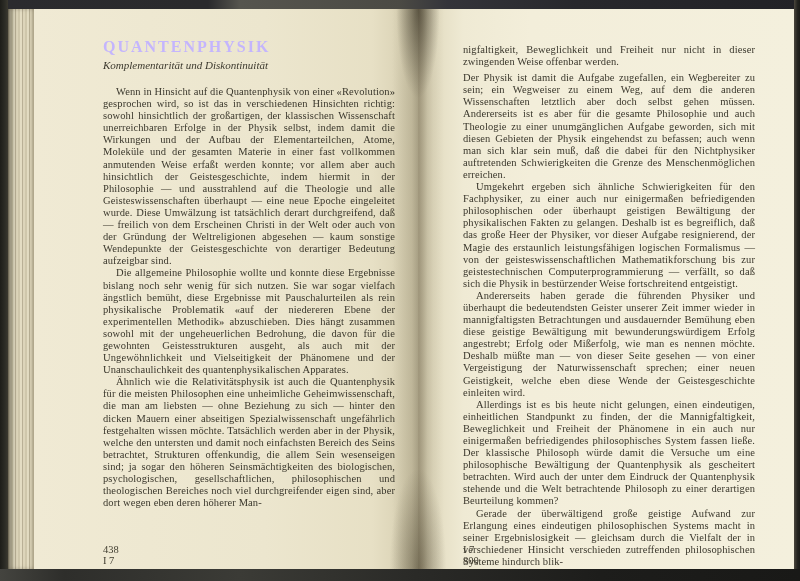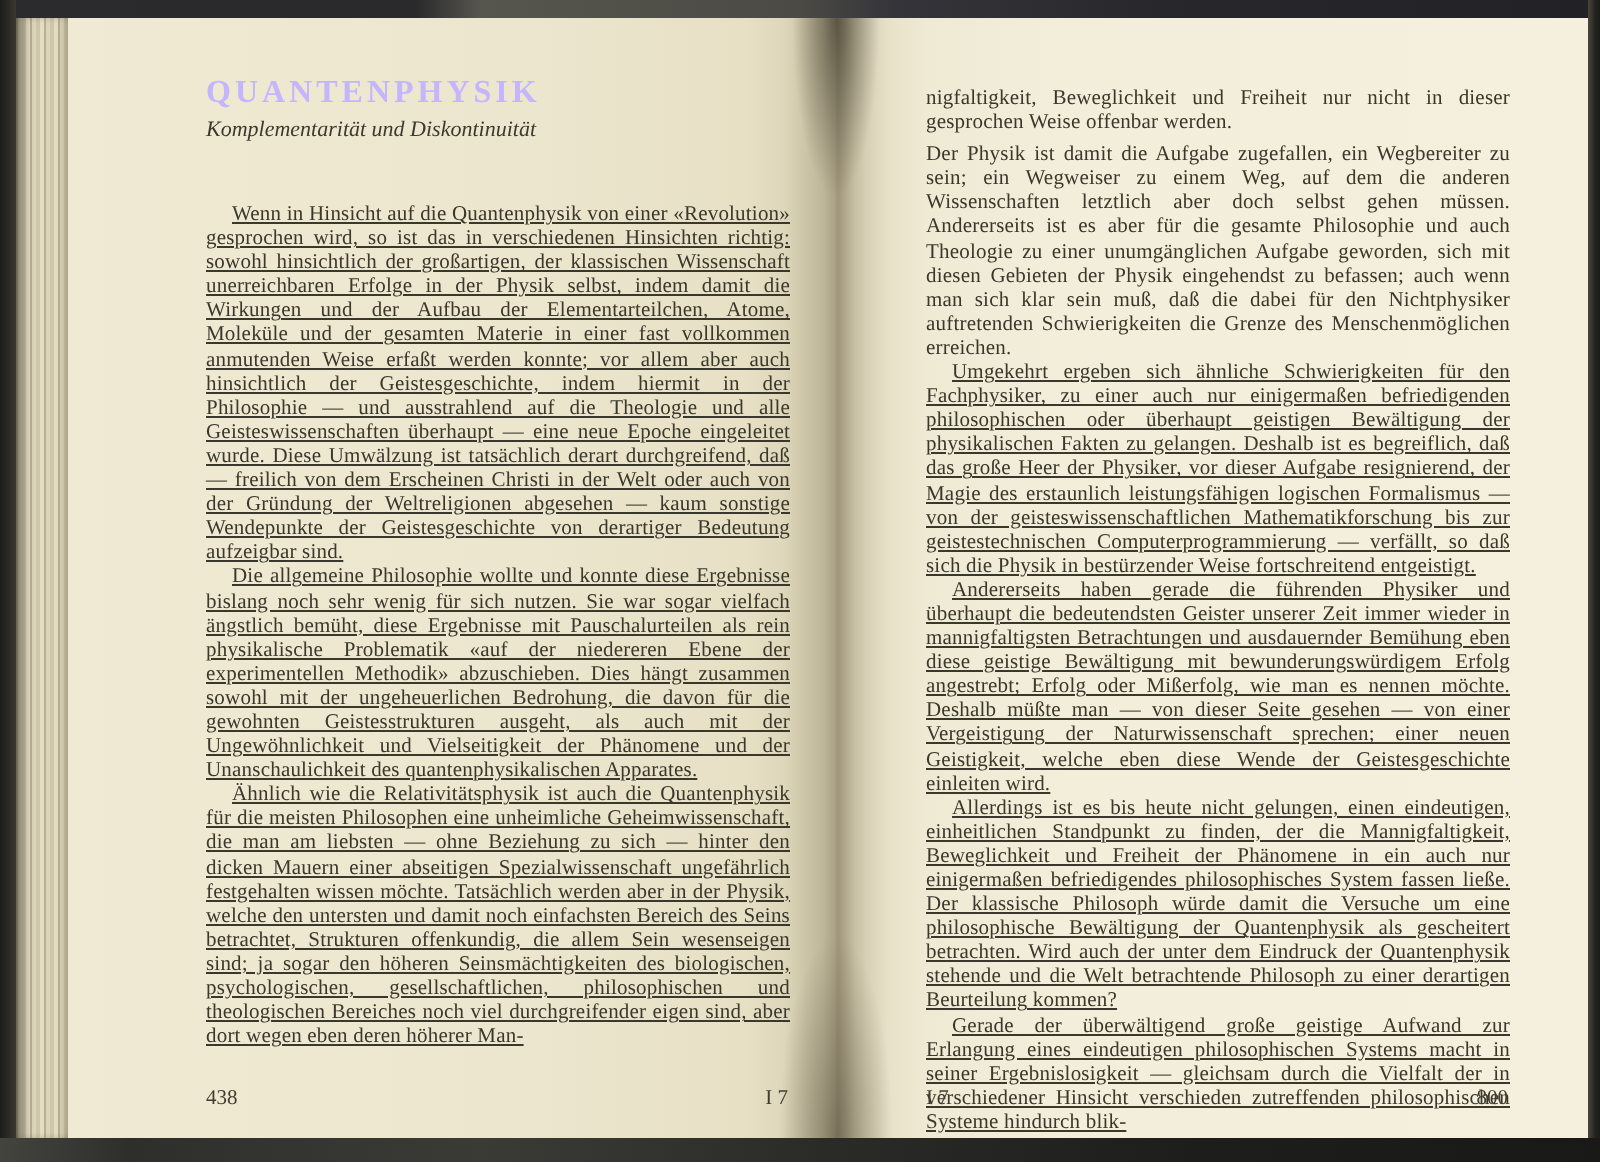--- a/index.html
+++ b/index.html
@@ -116,7 +116,7 @@
 
   <div class="text-col right-col">
     <div id="right-body">
-        <p class="para">nigfaltigkeit, Beweglichkeit und Freiheit nur nicht in dieser gesprochen Weise offenbar werden.</p>
+        <p class="para">nigfaltigkeit, Beweglichkeit und Freiheit nur nicht in dieser zwingenden Weise offenbar werden.</p>
         <p class="para space-before">Der Physik ist damit die Aufgabe zugefallen, ein Wegbereiter zu sein; ein Wegweiser zu einem Weg, auf dem die anderen Wissenschaften letztlich aber doch selbst gehen müssen. Andererseits ist es aber für die gesamte Philosophie und auch Theologie zu einer unumgänglichen Aufgabe geworden, sich mit diesen Gebieten der Physik eingehendst zu befassen; auch wenn man sich klar sein muß, daß die dabei für den Nichtphysiker auftretenden Schwierigkeiten die Grenze des Menschenmöglichen erreichen.</p>
         <p class="para indent">Umgekehrt ergeben sich ähnliche Schwierigkeiten für den Fachphysiker, zu einer auch nur einigermaßen befriedigenden philosophischen oder überhaupt geistigen Bewältigung der physikalischen Fakten zu gelangen. Deshalb ist es begreiflich, daß das große Heer der Physiker, vor dieser Aufgabe resignierend, der Magie des erstaunlich leistungsfähigen logischen Formalismus — von der geisteswissenschaftlichen Mathematikforschung bis zur geistestechnischen Computerprogrammierung — verfällt, so daß sich die Physik in bestürzender Weise fortschreitend entgeistigt.</p>
         <p class="para indent">Andererseits haben gerade die führenden Physiker und überhaupt die bedeutendsten Geister unserer Zeit immer wieder in mannigfaltigsten Betrachtungen und ausdauernder Bemühung eben diese geistige Bewältigung mit bewunderungswürdigem Erfolg angestrebt; Erfolg oder Mißerfolg, wie man es nennen möchte. Deshalb müßte man — von dieser Seite gesehen — von einer Vergeistigung der Naturwissenschaft sprechen; einer neuen Geistigkeit, welche eben diese Wende der Geistesgeschichte einleiten wird.</p>

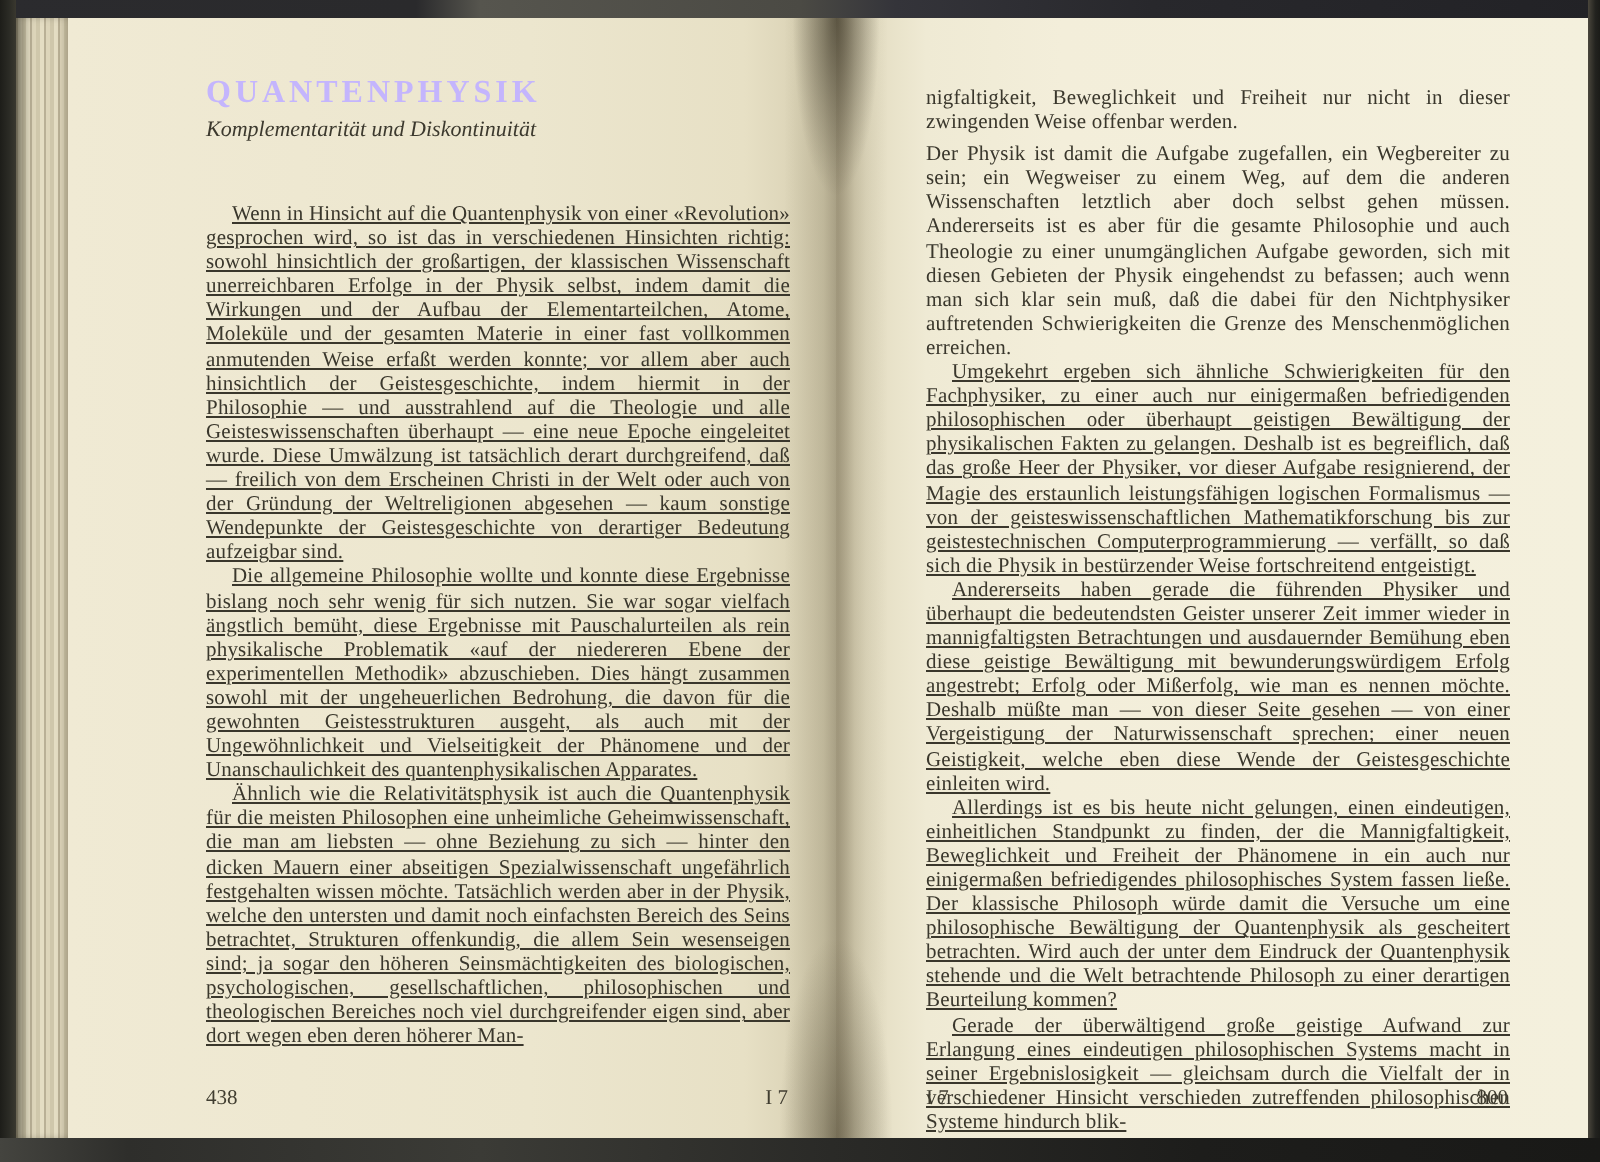--- a/index.html
+++ b/index.html
@@ -70,7 +70,7 @@
     letter-spacing: 2px; color: #c4b5fd;
   }
   .chapter-subtitle {
-    margin: 0 0 31px 0; font-size: 11px; font-style: italic; color: #3c392e;
+    margin: 0 0 15px 0; font-size: 11px; font-style: italic; color: #3c392e;
   }
   .para {
     margin: 0; font-size: 10.5px; line-height: 12.1px;

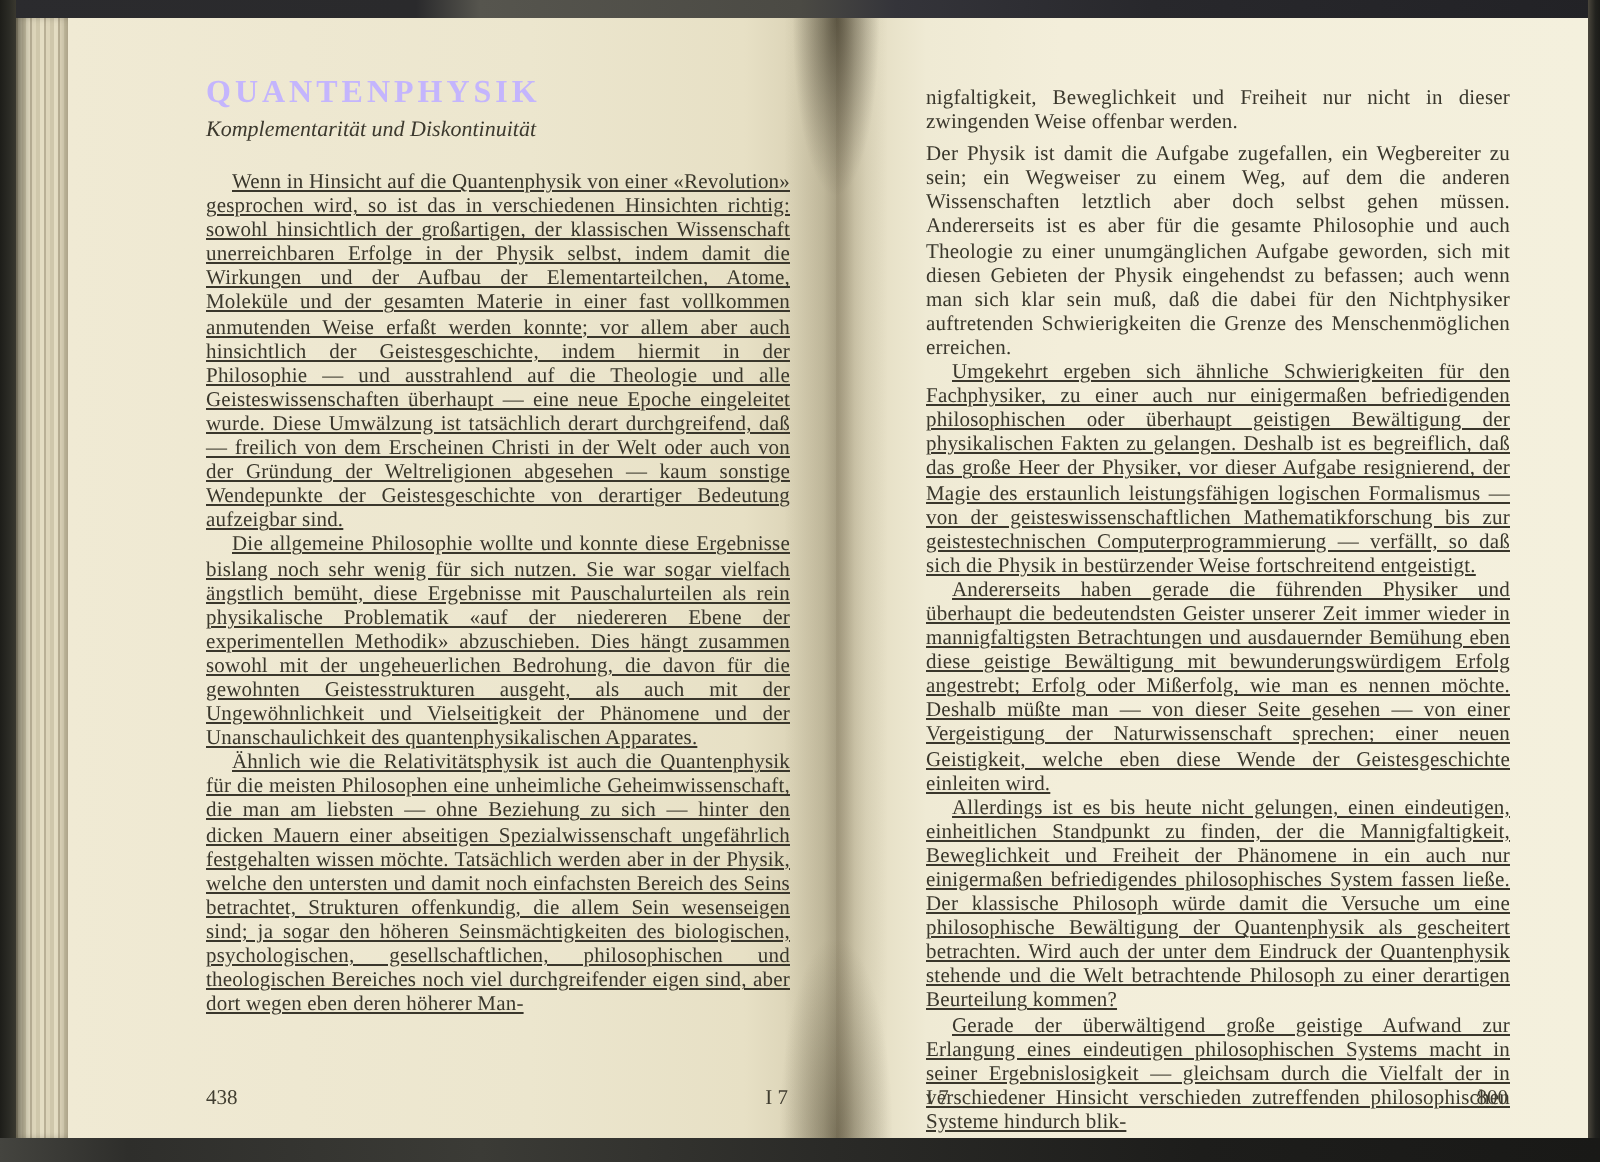--- a/index.html
+++ b/index.html
@@ -76,7 +76,7 @@
     margin: 0; font-size: 10.5px; line-height: 12.1px;
     text-align: justify; letter-spacing: .1px;
   }
-  .para.indent { text-indent: 13px; text-decoration: underline; }
+  .para.indent { text-indent: 13px; }
   .para.space-before { margin-top: 4px; }
 
   

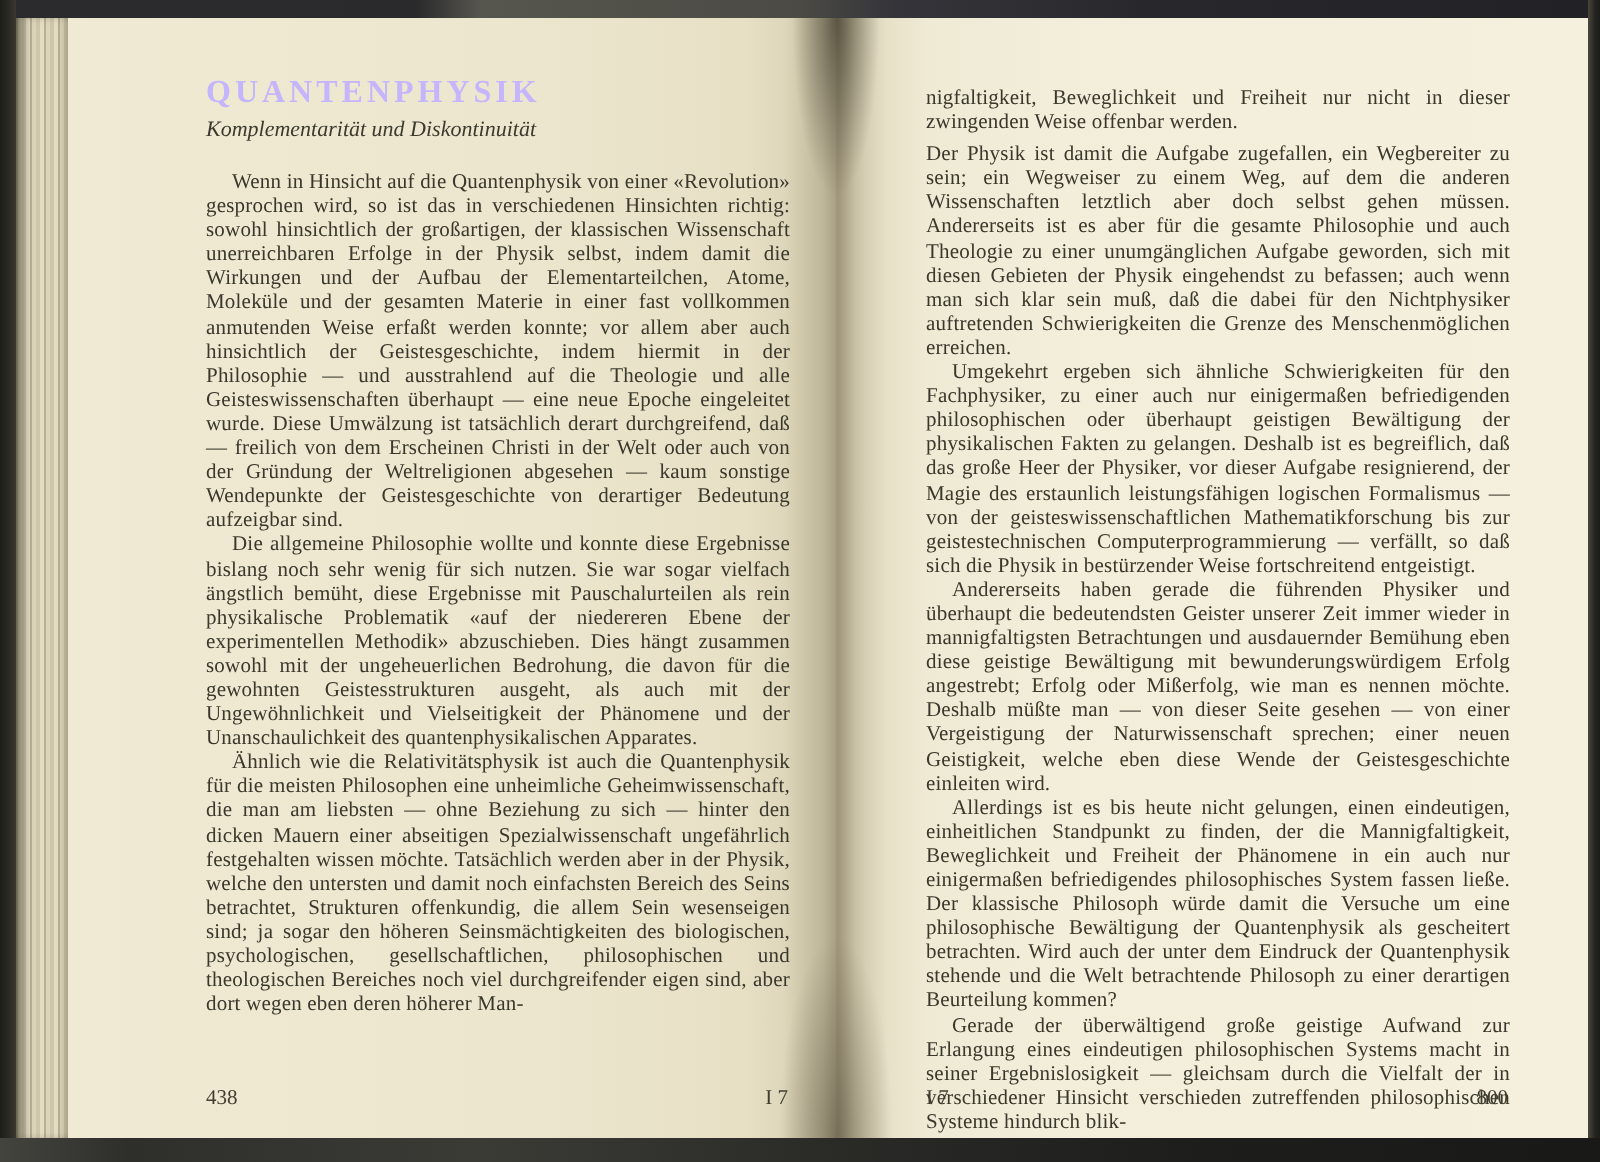--- a/index.html
+++ b/index.html
@@ -82,8 +82,8 @@
   
   .footer-row {
     position: absolute; top: 544px; width: 291px;
-    display: flex; justify-content: space-between;
-    font-size: 10.5px; color: #403d30;
+    display: flex; justify-content: center;
+    font-size: 10.5px; color: #403d30; flex-direction: column;
   }
   .footer-left  { left: 103px; }
   .footer-right { left: 463px; }

